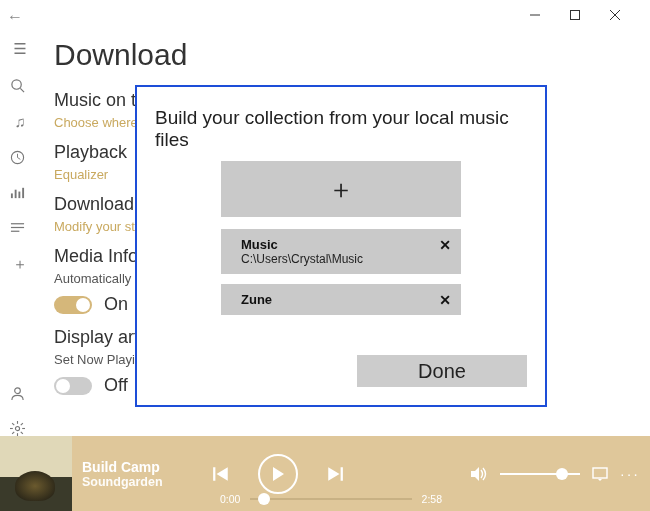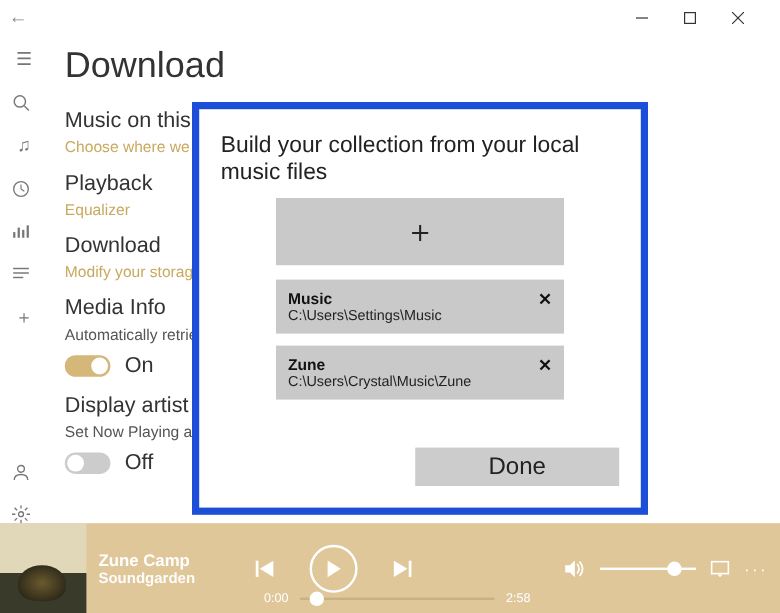--- a/index.html
+++ b/index.html
@@ -29,7 +29,7 @@
 .toggle-label { font-size:18px; color:#333; }
 
 .overlay { position:absolute; inset:0; background:transparent; }
-.dialog { position:absolute; top:85px; left:135px; width:380px; background:#fff; border:6px solid #1d4ed8; padding:20px 18px 18px 18px;margin-left:25px; }
+.dialog { position:absolute; top:85px; left:135px; width:412px; background:#fff; border:2px solid #1d4ed8; padding:20px 18px 18px 18px; }
 .dialog h2 { font-size:19px; font-weight:400; color:#222; margin-bottom:10px; }
 .dialog .sub { font-size:12.5px; color:#333; margin-bottom:14px; }
 .addbtn { width:240px; height:56px; background:#c9c9c9; margin:0 auto 12px; display:flex; align-items:center; justify-content:center; font-size:26px; font-weight:200; color:#222; }

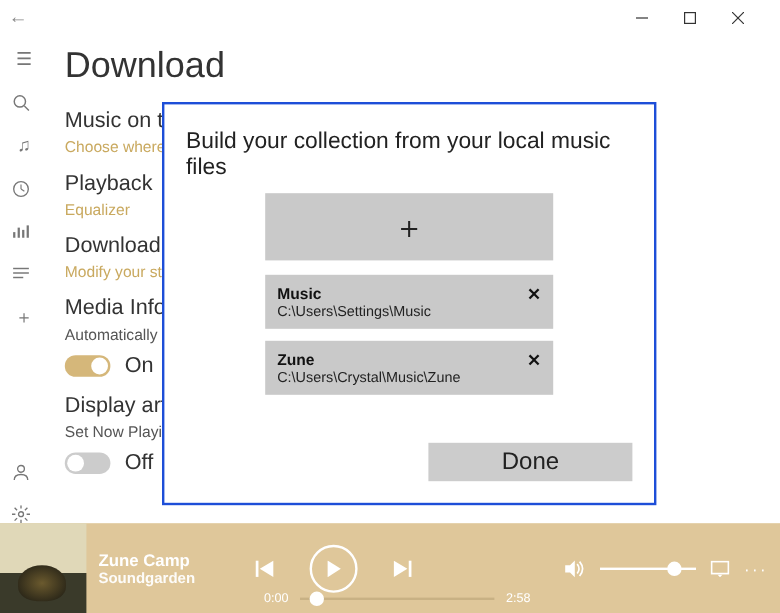--- a/index.html
+++ b/index.html
@@ -33,7 +33,7 @@
 .dialog h2 { font-size:19px; font-weight:400; color:#222; margin-bottom:10px; }
 .dialog .sub { font-size:12.5px; color:#333; margin-bottom:14px; }
 .addbtn { width:240px; height:56px; background:#c9c9c9; margin:0 auto 12px; display:flex; align-items:center; justify-content:center; font-size:26px; font-weight:200; color:#222; }
-.folder { width:240px; background:#c9c9c9; margin:0 auto 10px; padding:8px 10px; position:relative; }
+.folder { width:240px; background:#c9c9c9; margin:0 auto 10px; padding:8px 20px; position:relative; }
 .folder .fname { font-size:13px; font-weight:600; color:#111; }
 .folder .fpath { font-size:12px; color:#222; }
 .folder .remove { position:absolute; right:10px; top:8px; font-size:14px; font-weight:700; color:#111; }

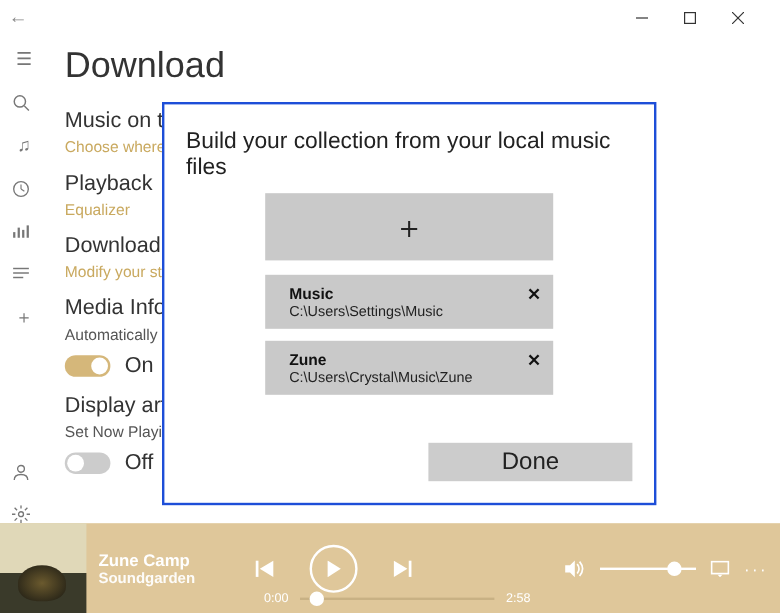--- a/index.html
+++ b/index.html
@@ -172,7 +172,7 @@
     <div class="addbtn">＋</div>
     <div class="folder">
       <div class="fname">Music</div>
-      <div class="fpath">C:\Users\Settings\Music</div>
+      <div class="fpath">C:\Users\Crystal\Music</div>
       <div class="remove">✕</div>
     </div>
     <div class="folder">

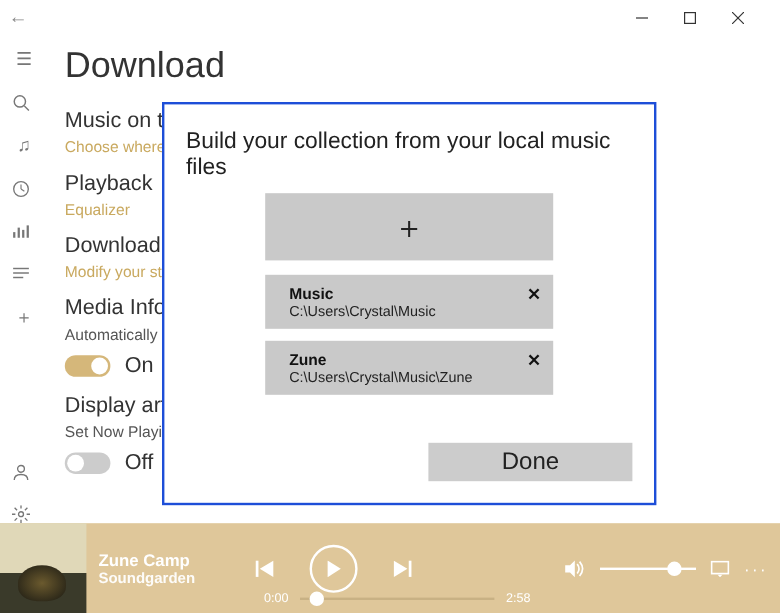--- a/index.html
+++ b/index.html
@@ -177,7 +177,6 @@
     </div>
     <div class="folder">
       <div class="fname">Zune</div>
-      <div class="fpath">C:\Users\Crystal\Music\Zune</div>
       <div class="remove">✕</div>
     </div>
     <div class="donebtn">Done</div>

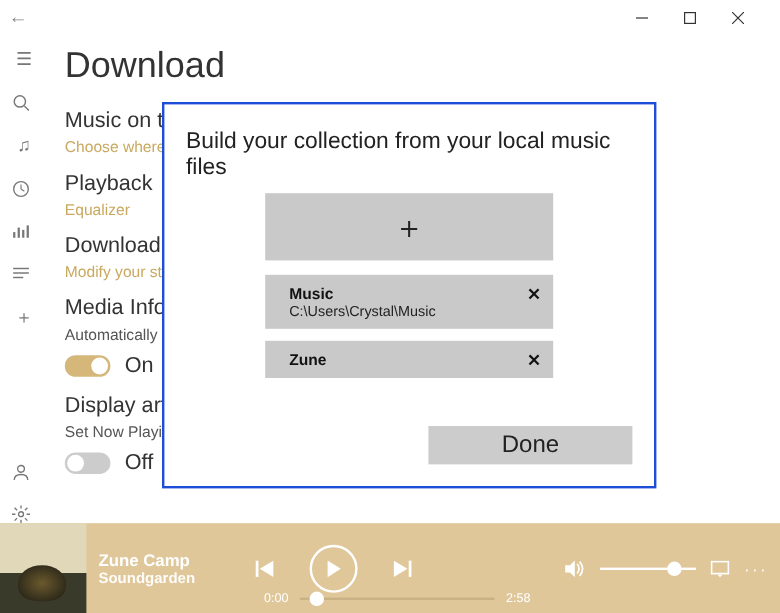--- a/index.html
+++ b/index.html
@@ -186,7 +186,7 @@
 <div class="player">
   <div class="albumart"></div>
   <div class="trackinfo">
-    <div class="title">Zune Camp</div>
+    <div class="title">Build Camp</div>
     <div class="artist">Soundgarden</div>
   </div>
   <div class="controls">

